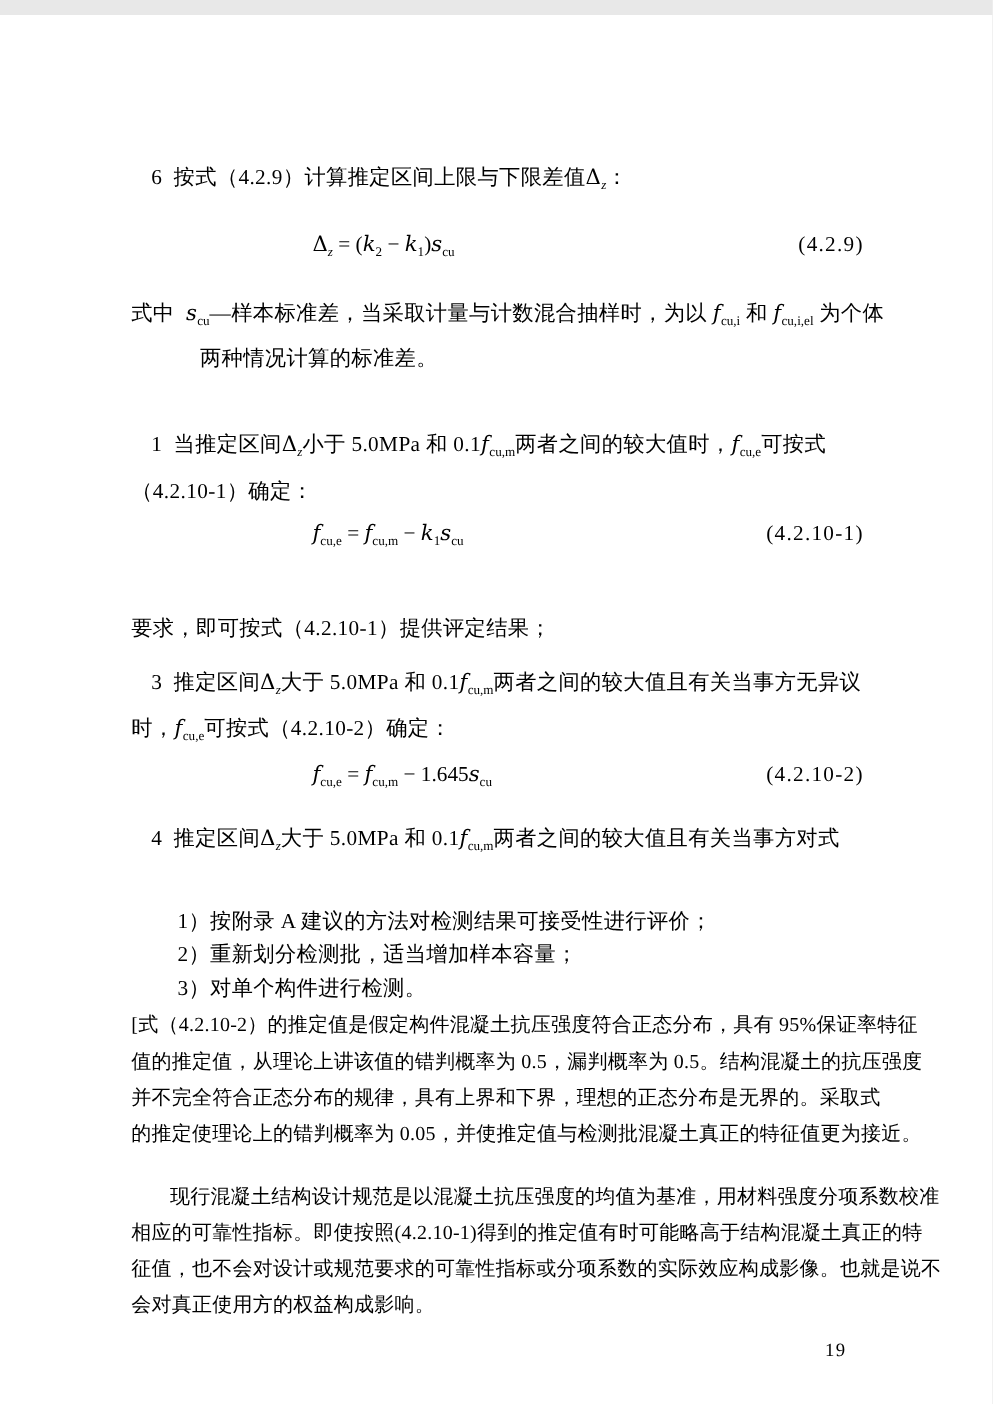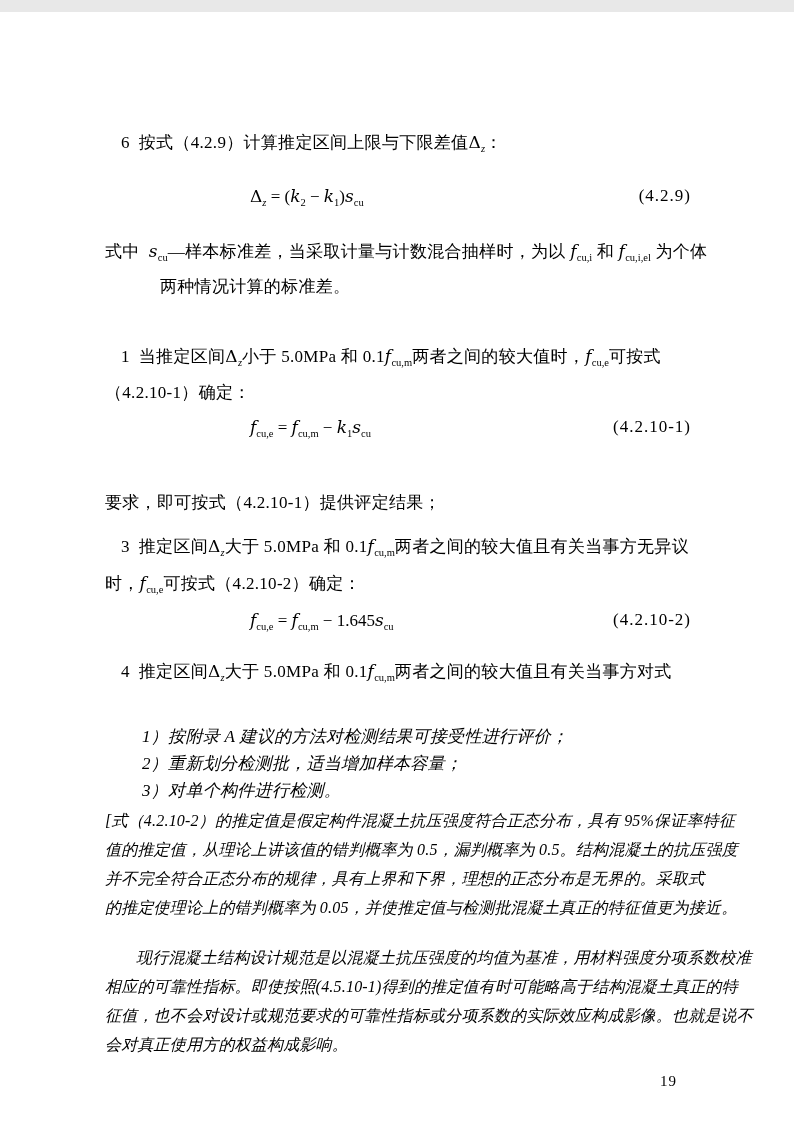--- a/index.html
+++ b/index.html
@@ -22,7 +22,7 @@
     letter-spacing:0.3px;
   }
   .ind1{text-indent:16px;}
-  .ind3{padding-left:37px;font-style:italic;}
+  .ind3{padding-left:37px;}
   .num{margin-right:9px;}
   .sec-num{font-weight:bold;margin-right:10px;letter-spacing:1px;}
   

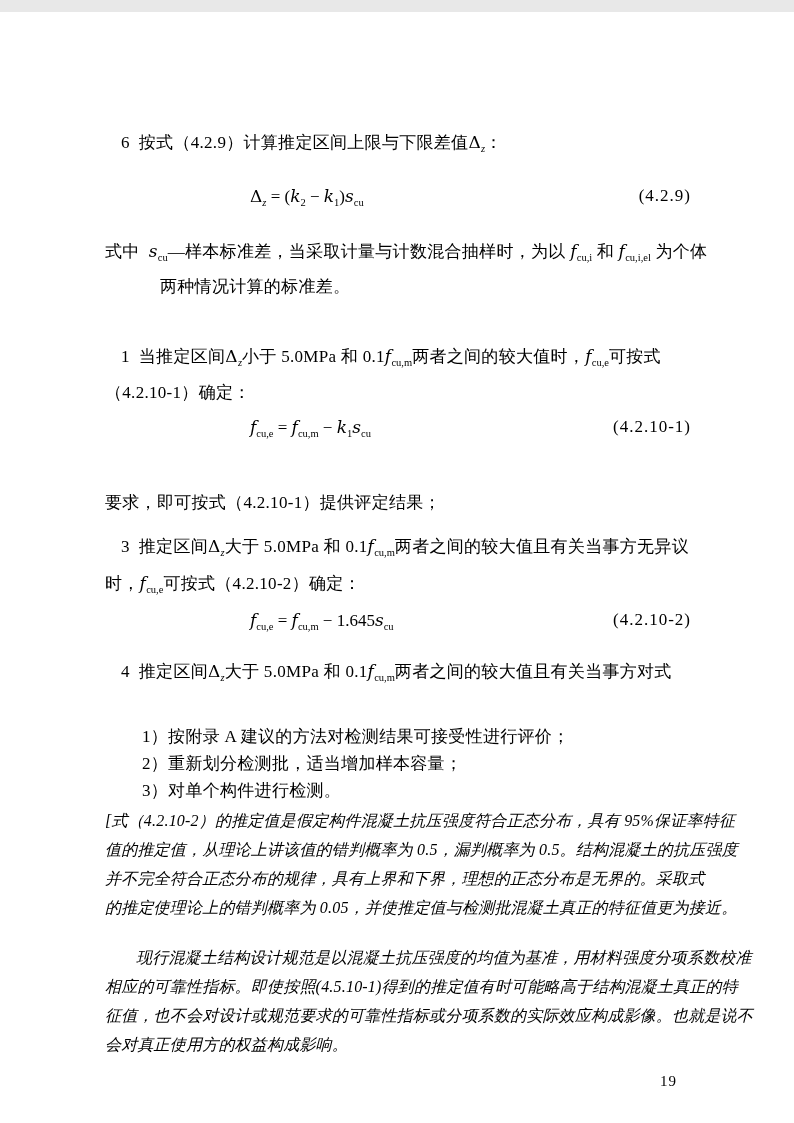--- a/index.html
+++ b/index.html
@@ -48,7 +48,6 @@
     width:600px;
     font-size:16px;
     line-height:29px;
-    font-style:italic;
     white-space:nowrap;
     letter-spacing:0.2px;
   }

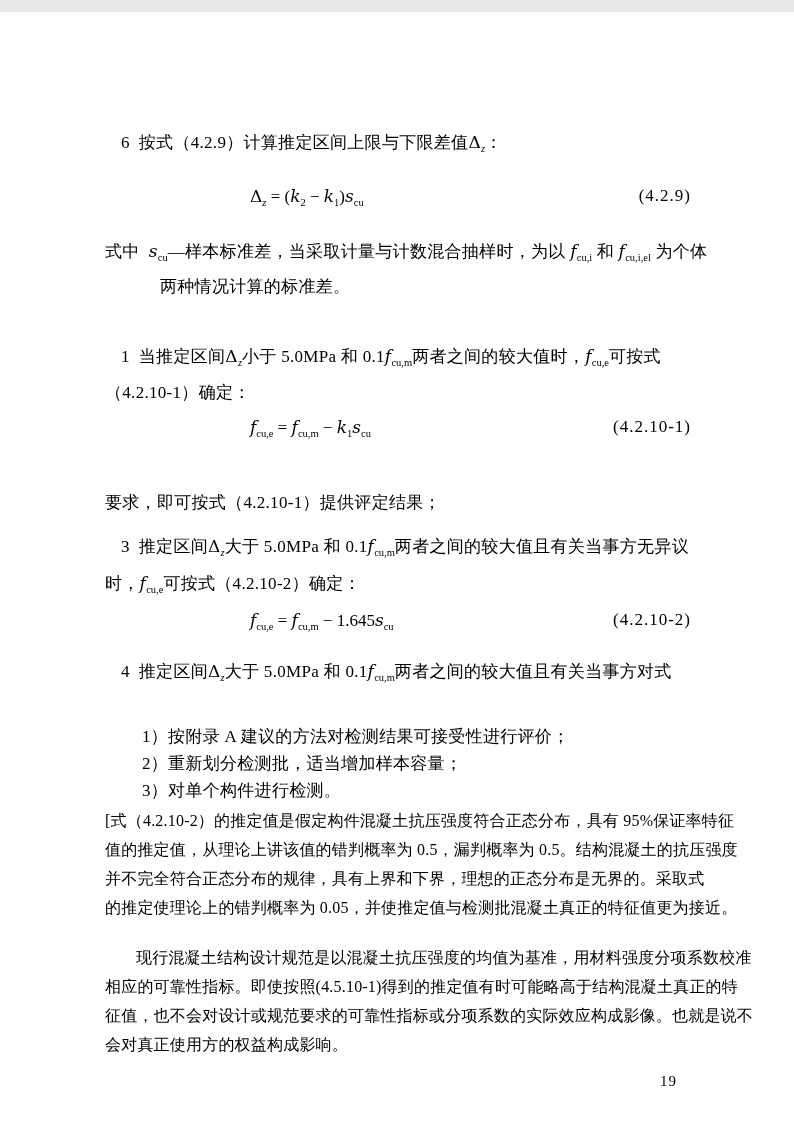--- a/index.html
+++ b/index.html
@@ -120,7 +120,7 @@
 
   <div class="cm" style="top:931px">
     <div class="cline first-ind">现行混凝土结构设计规范是以混凝土抗压强度的均值为基准，用材料强度分项系数校准</div>
-    <div class="cline">相应的可靠性指标。即使按照(4.5.10-1)得到的推定值有时可能略高于结构混凝土真正的特</div>
+    <div class="cline">相应的可靠性指标。即使按照(4.2.10-1)得到的推定值有时可能略高于结构混凝土真正的特</div>
     <div class="cline">征值，也不会对设计或规范要求的可靠性指标或分项系数的实际效应构成影像。也就是说不</div>
     <div class="cline">会对真正使用方的权益构成影响。</div>
   </div>

